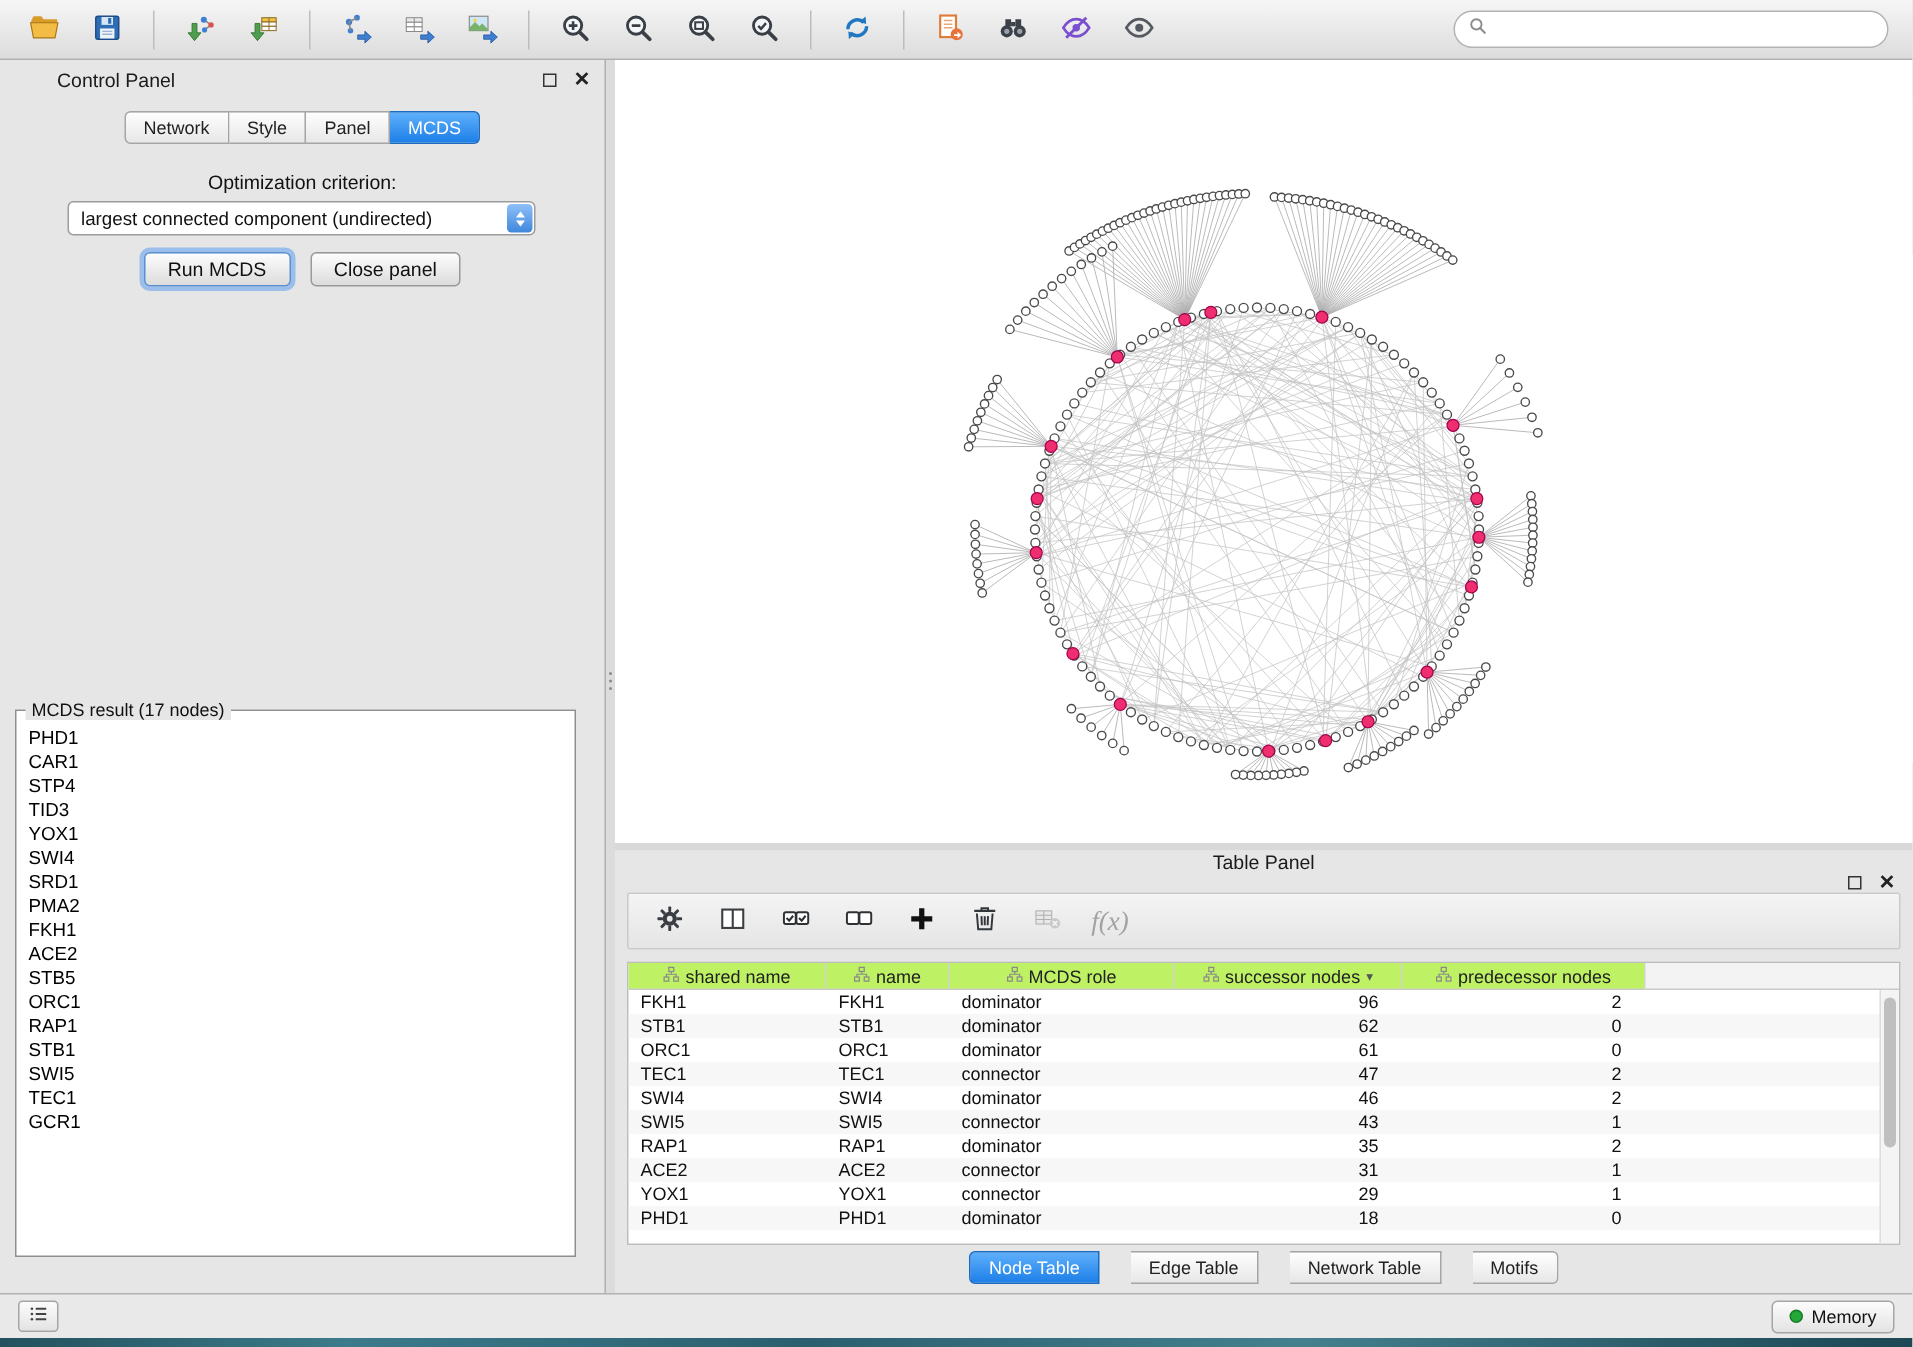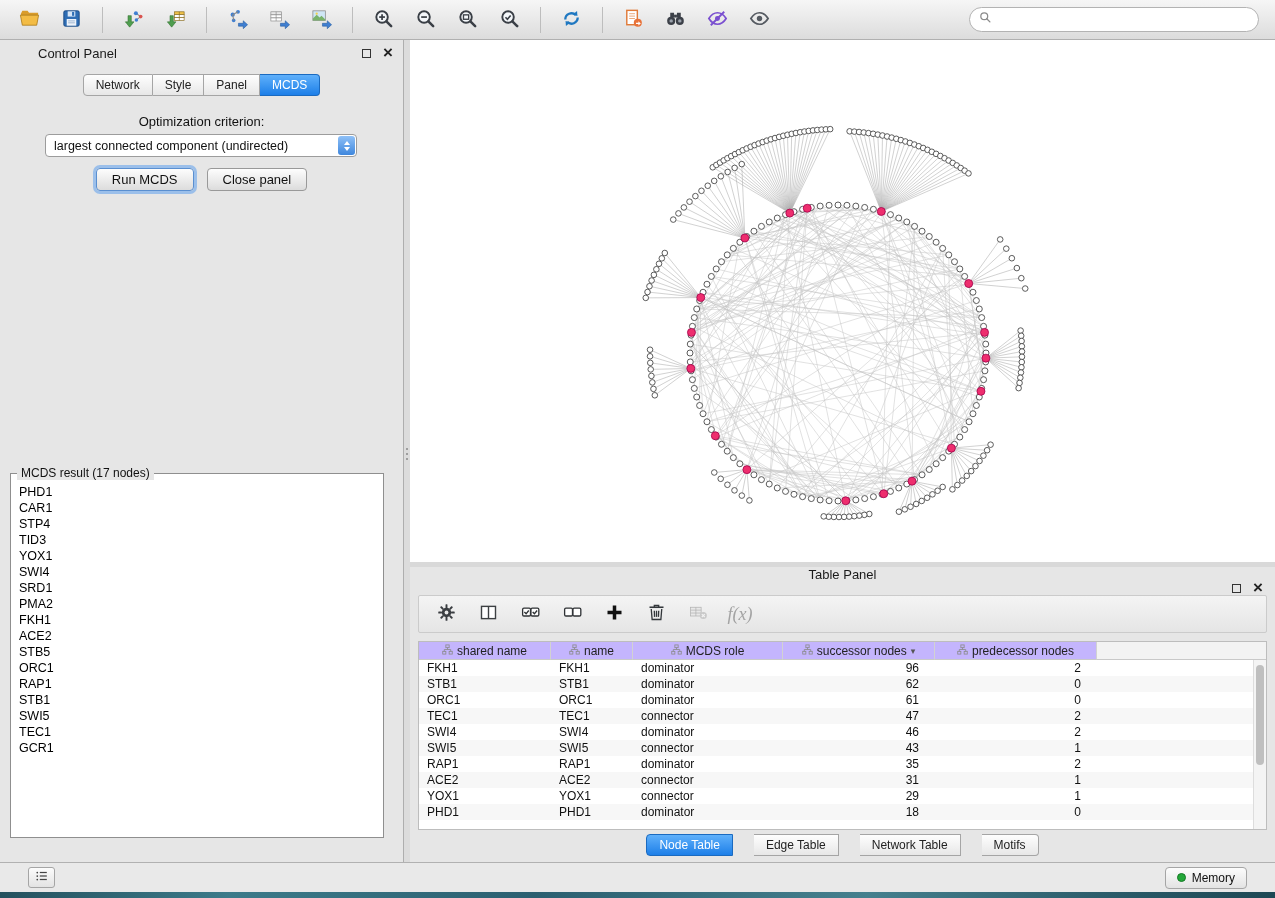--- a/index.html
+++ b/index.html
@@ -86,7 +86,7 @@
   .fx-label { font-family:"Liberation Serif", serif; font-style:italic; font-size:18px; color:#a3a3a3; }
   .table-wrap { position:absolute; left:8px; top:74px; width:849px; height:189px; background:#fff;
     border:1px solid #bdbdbd; overflow:hidden; }
-  .t-head { display:flex; height:18px; background:#c4b5fd; }
+  .t-head { display:flex; height:18px; background:#bef264; }
   .th { display:flex; align-items:center; justify-content:center; gap:4px; font-size:12px; color:#222;
     border-right:1px solid #d2d2d2; border-bottom:1px solid #c9c9c9; overflow:hidden; white-space:nowrap; }
   .th-fill { flex:1; border-bottom:1px solid #c9c9c9; background:#f3f3f3; }

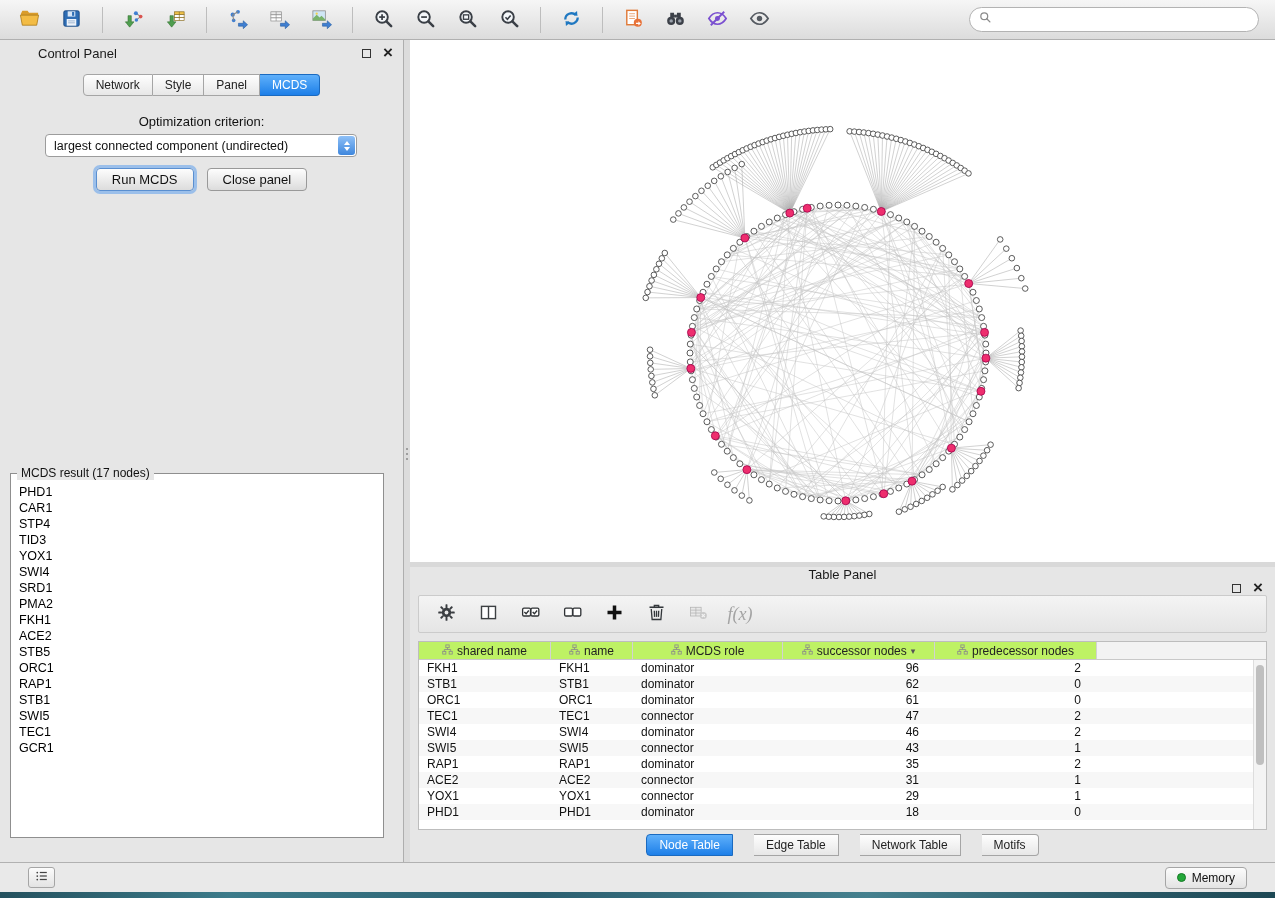--- a/index.html
+++ b/index.html
@@ -104,7 +104,7 @@
 
   
   .status-bar { position:absolute; left:0; top:862px; width:1275px; height:30px; background:#e9e9e9;
-    border-top:1px solid #b1b1b1; display:flex; align-items:center; padding:0 28px; }
+    border-top:1px solid #b1b1b1; display:flex; align-items:center; padding:0 12px; }
   .list-btn { width:27px; height:21px; border:1px solid #a5a5a5; border-radius:3px;
     background:linear-gradient(#fcfcfc,#e3e3e3); display:flex; align-items:center; justify-content:center; }
   .list-btn svg { width:14px; height:14px; }

